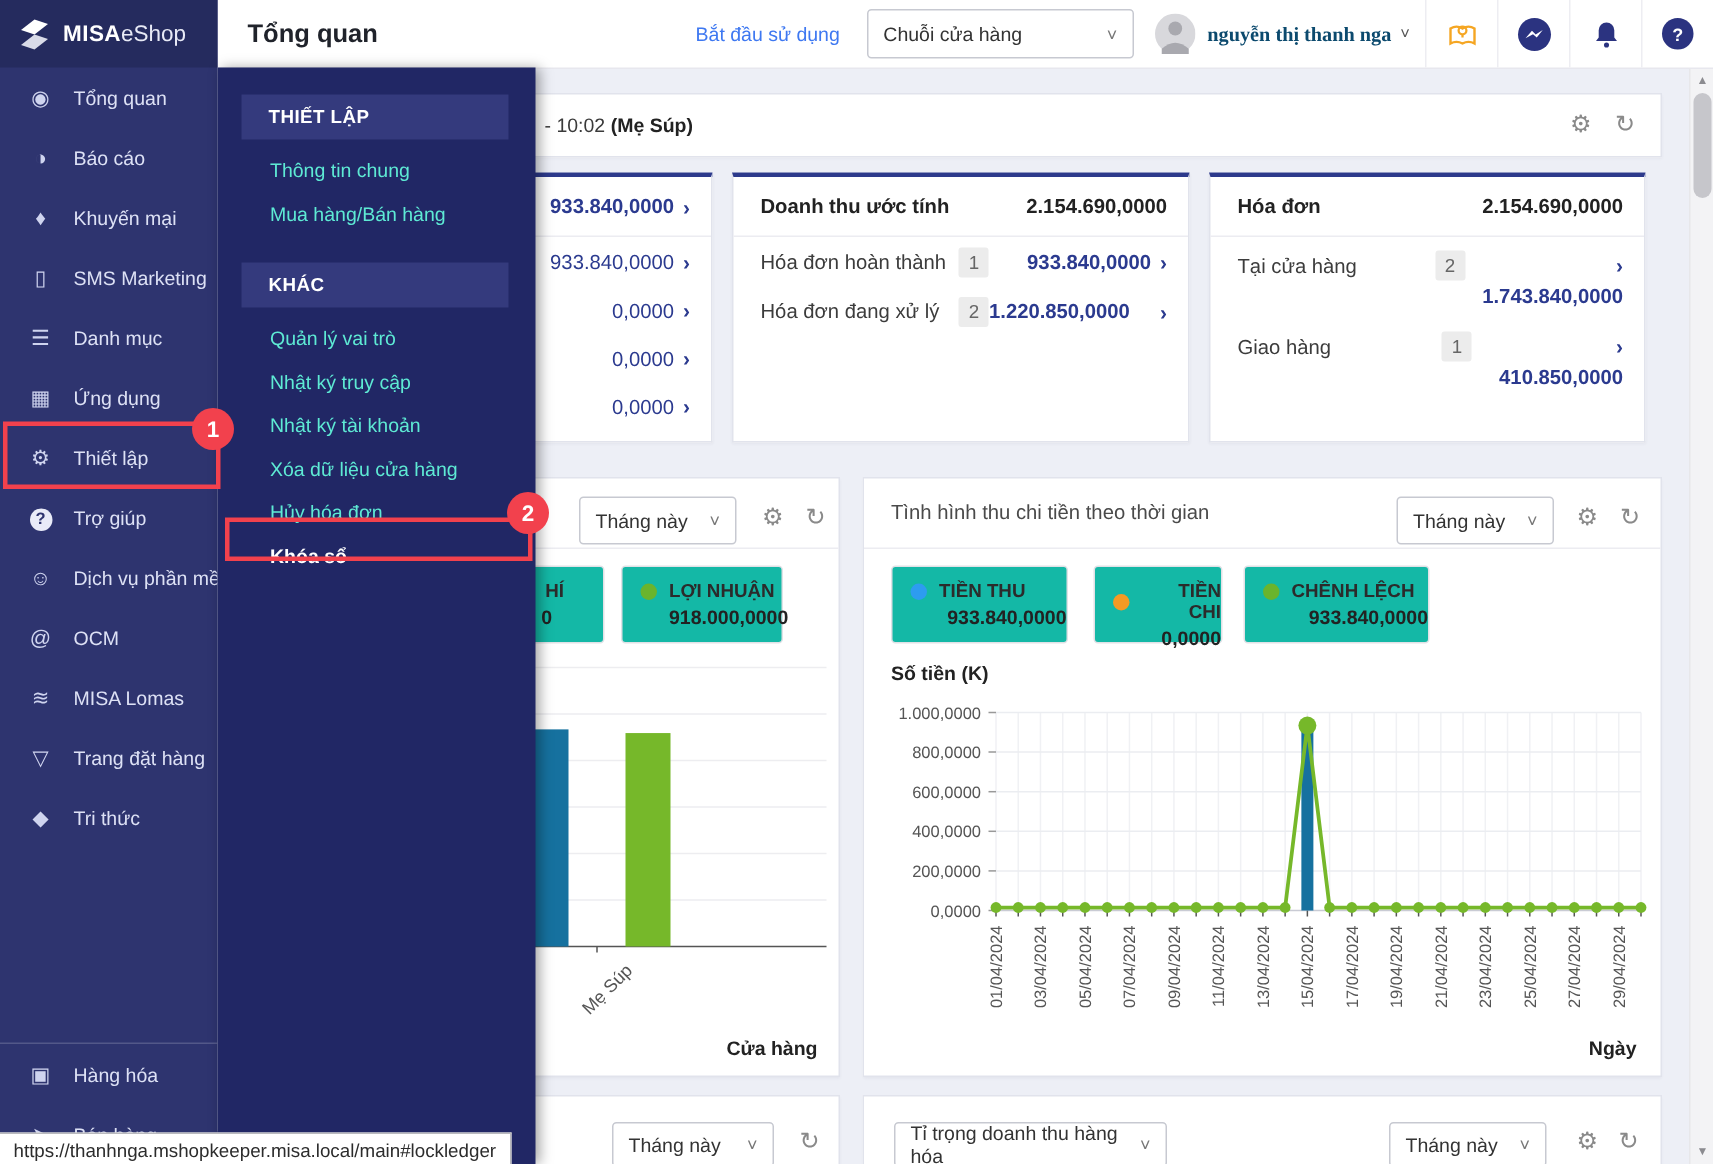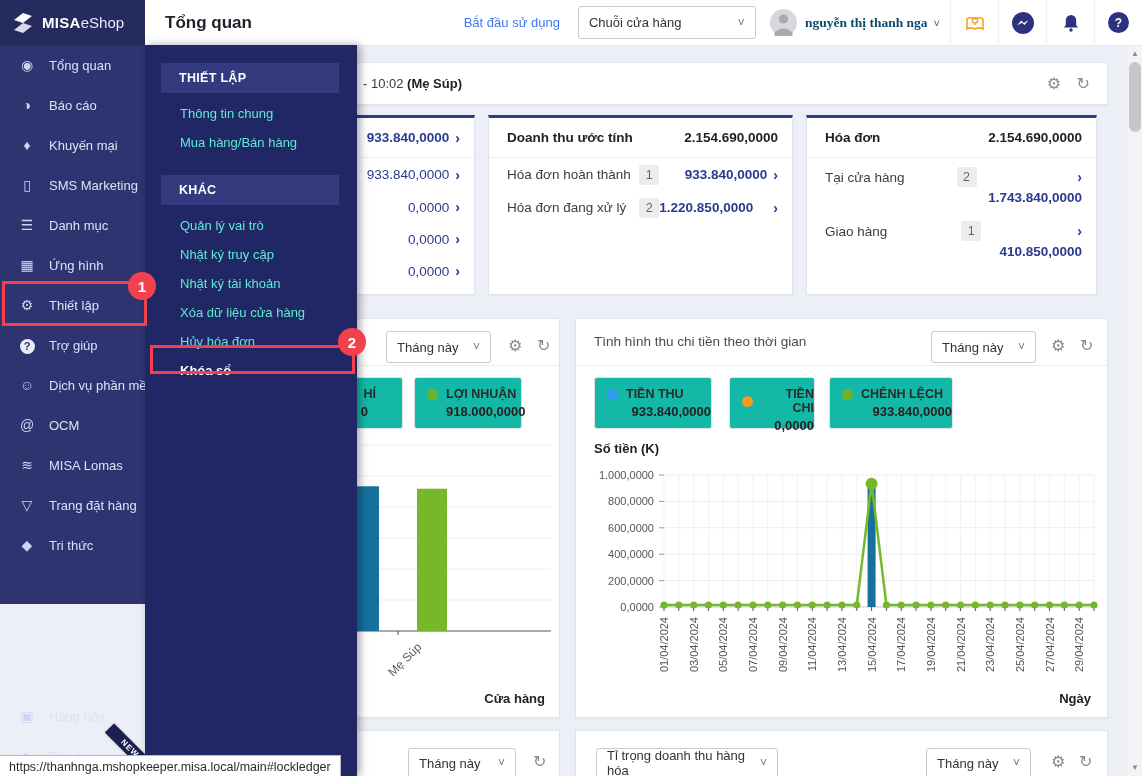--- a/index.html
+++ b/index.html
@@ -20,7 +20,7 @@
   .user .chev{color:#555;font-size:11px;}
   .hdr-cell{width:47px;height:100%;border-left:1px solid #ededf2;display:flex;align-items:center;justify-content:center;cursor:pointer;}
   
-  #sidebar{position:absolute;left:0;top:0;width:145px;height:604px;background:#2e346f;z-index:40;}
+  #sidebar{position:absolute;left:0;top:0;width:145px;height:776px;background:#2e346f;z-index:40;}
   #logo-bar{height:45px;background:#252b5e;display:flex;align-items:center;padding-left:10px;box-sizing:border-box;}
   .brand-m{color:#fff;font-weight:bold;font-size:15px;margin-left:6px;letter-spacing:.3px;}
   .brand-e{color:#e8eaf6;font-weight:300;font-size:15px;}

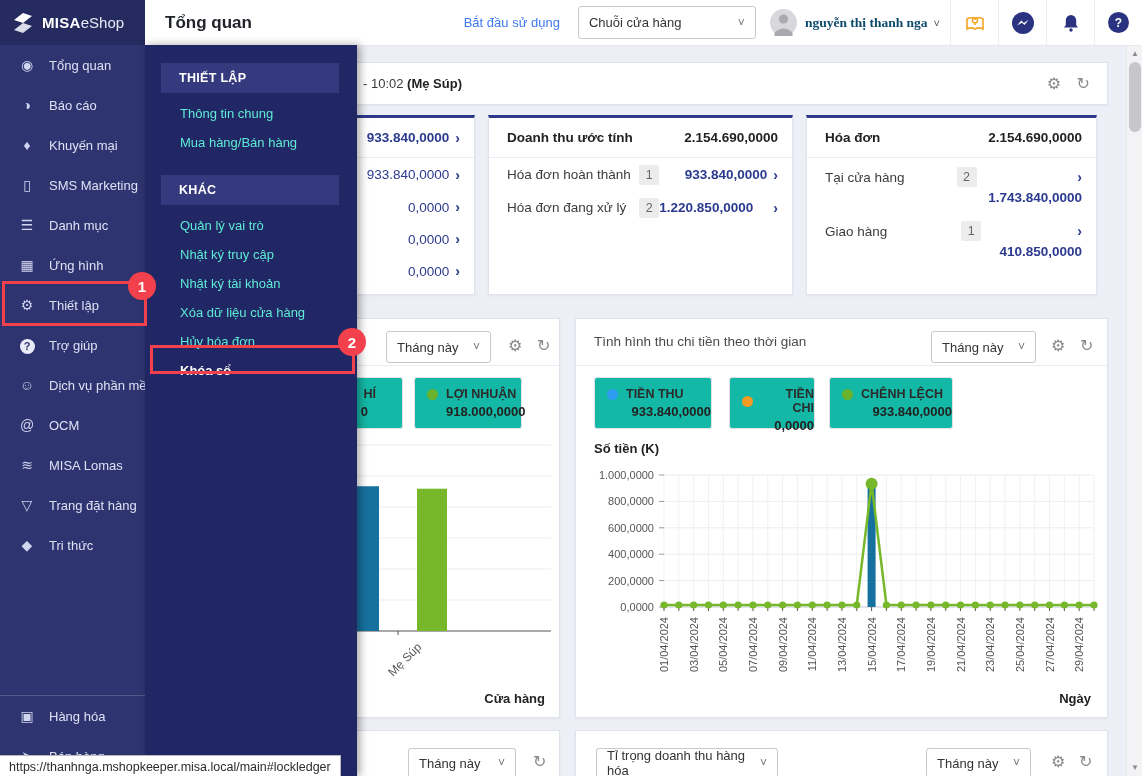--- a/index.html
+++ b/index.html
@@ -448,7 +448,7 @@
     </div>
   <div class="nav-item">
     <span class="nav-ico">▦</span>
-    <span class="nav-lbl">Ứng hình</span>
+    <span class="nav-lbl">Ứng dụng</span>
     </div>
   <div class="nav-item">
     <span class="nav-ico">⚙</span>

